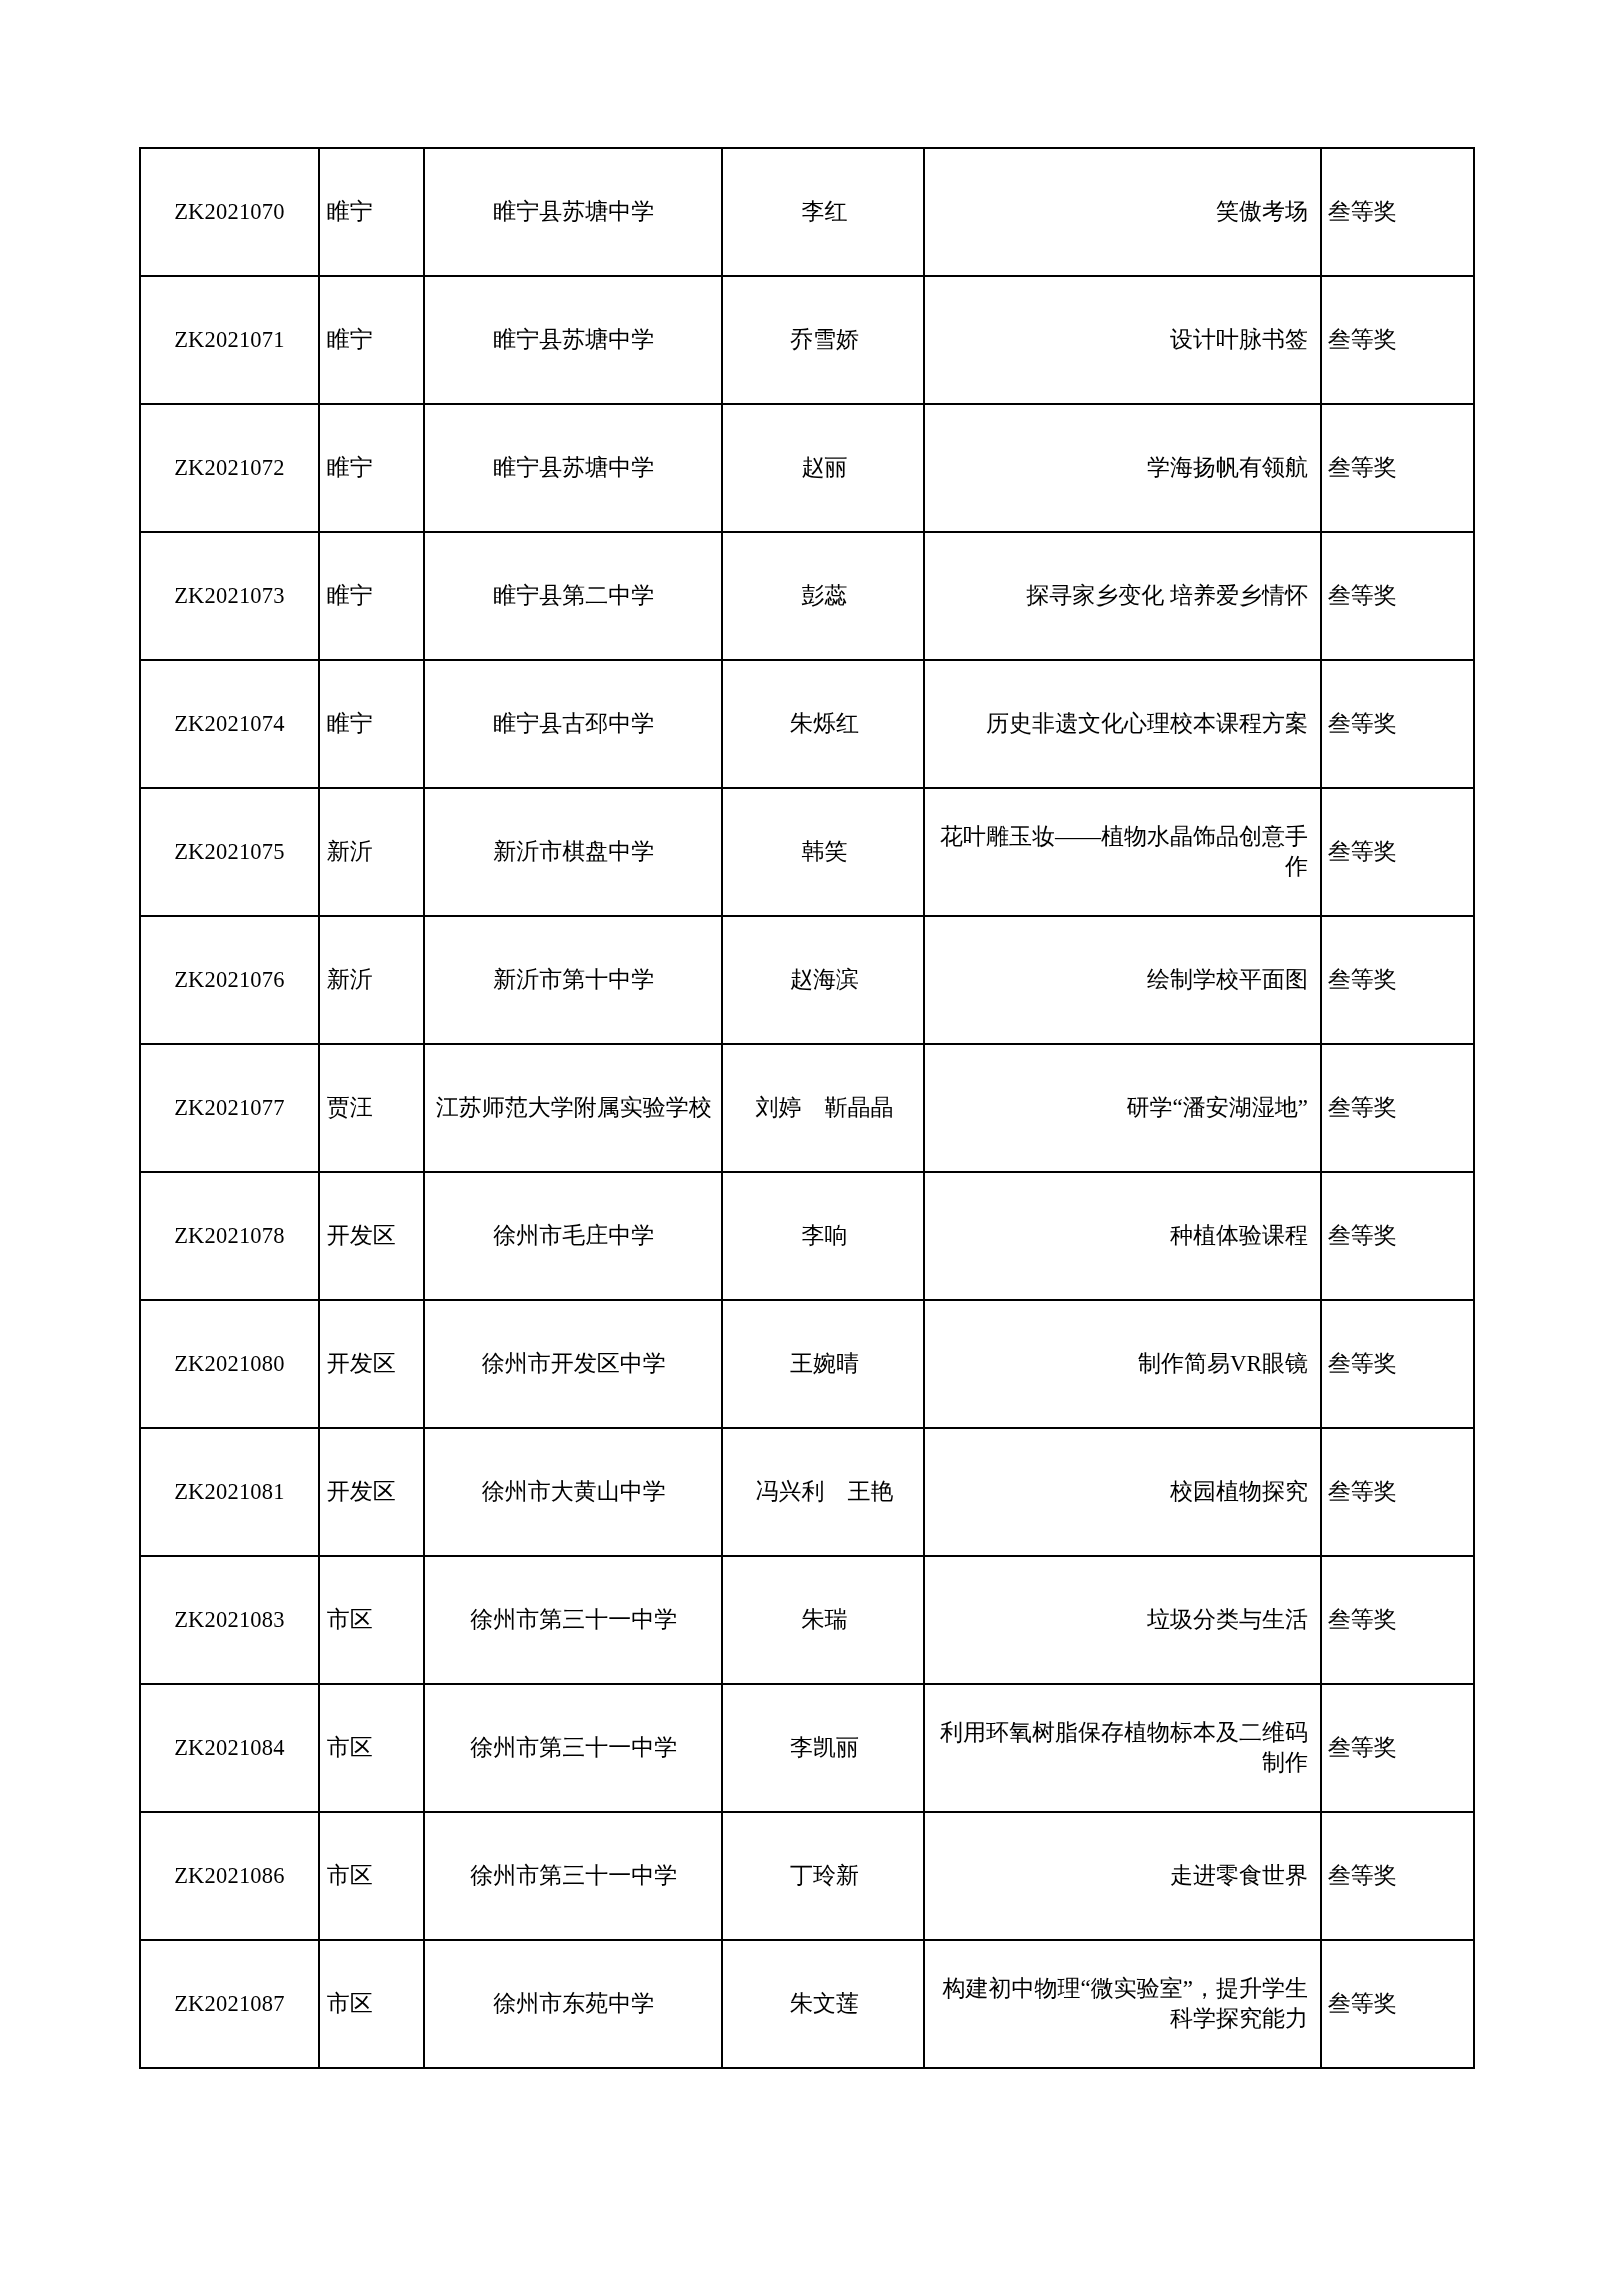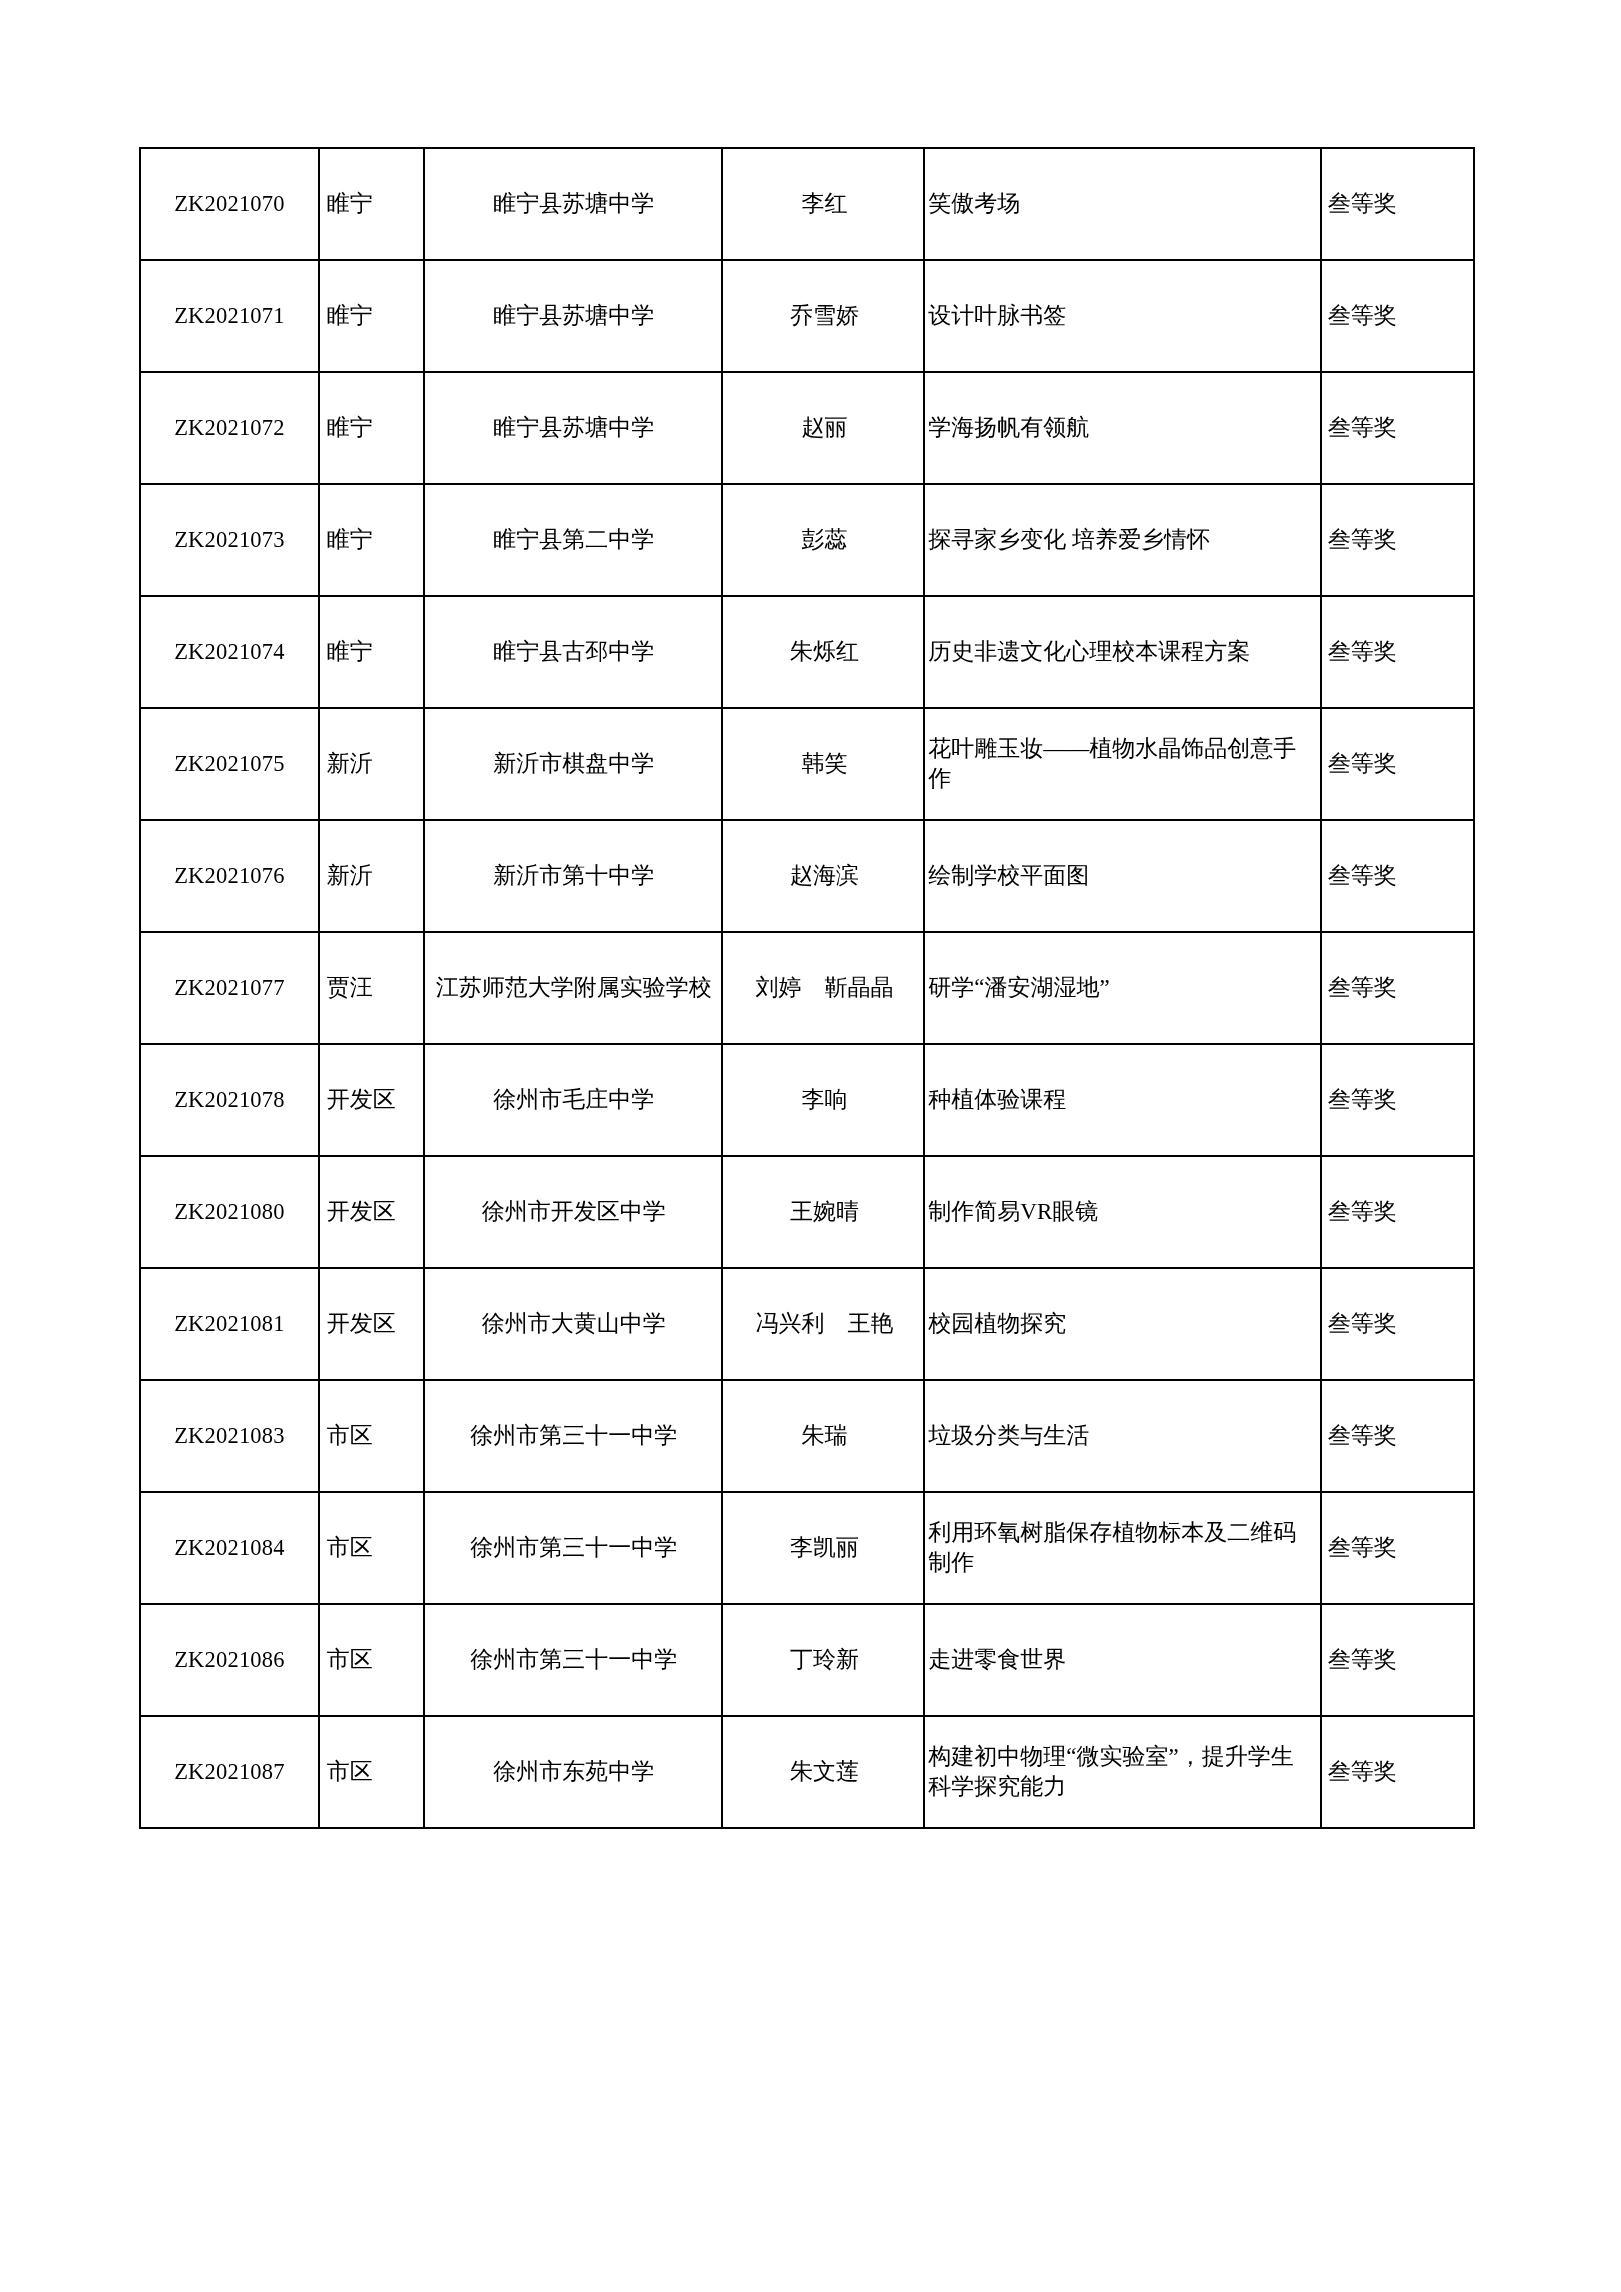--- a/index.html
+++ b/index.html
@@ -76,7 +76,7 @@
     text-align: left;
     white-space: nowrap;
   }
-  tr.trow { height: 112px; margin-top: 12px; }
+  tr.trow { height: 128px; margin-top: 12px; }
 </style>
 </head>
 <body>

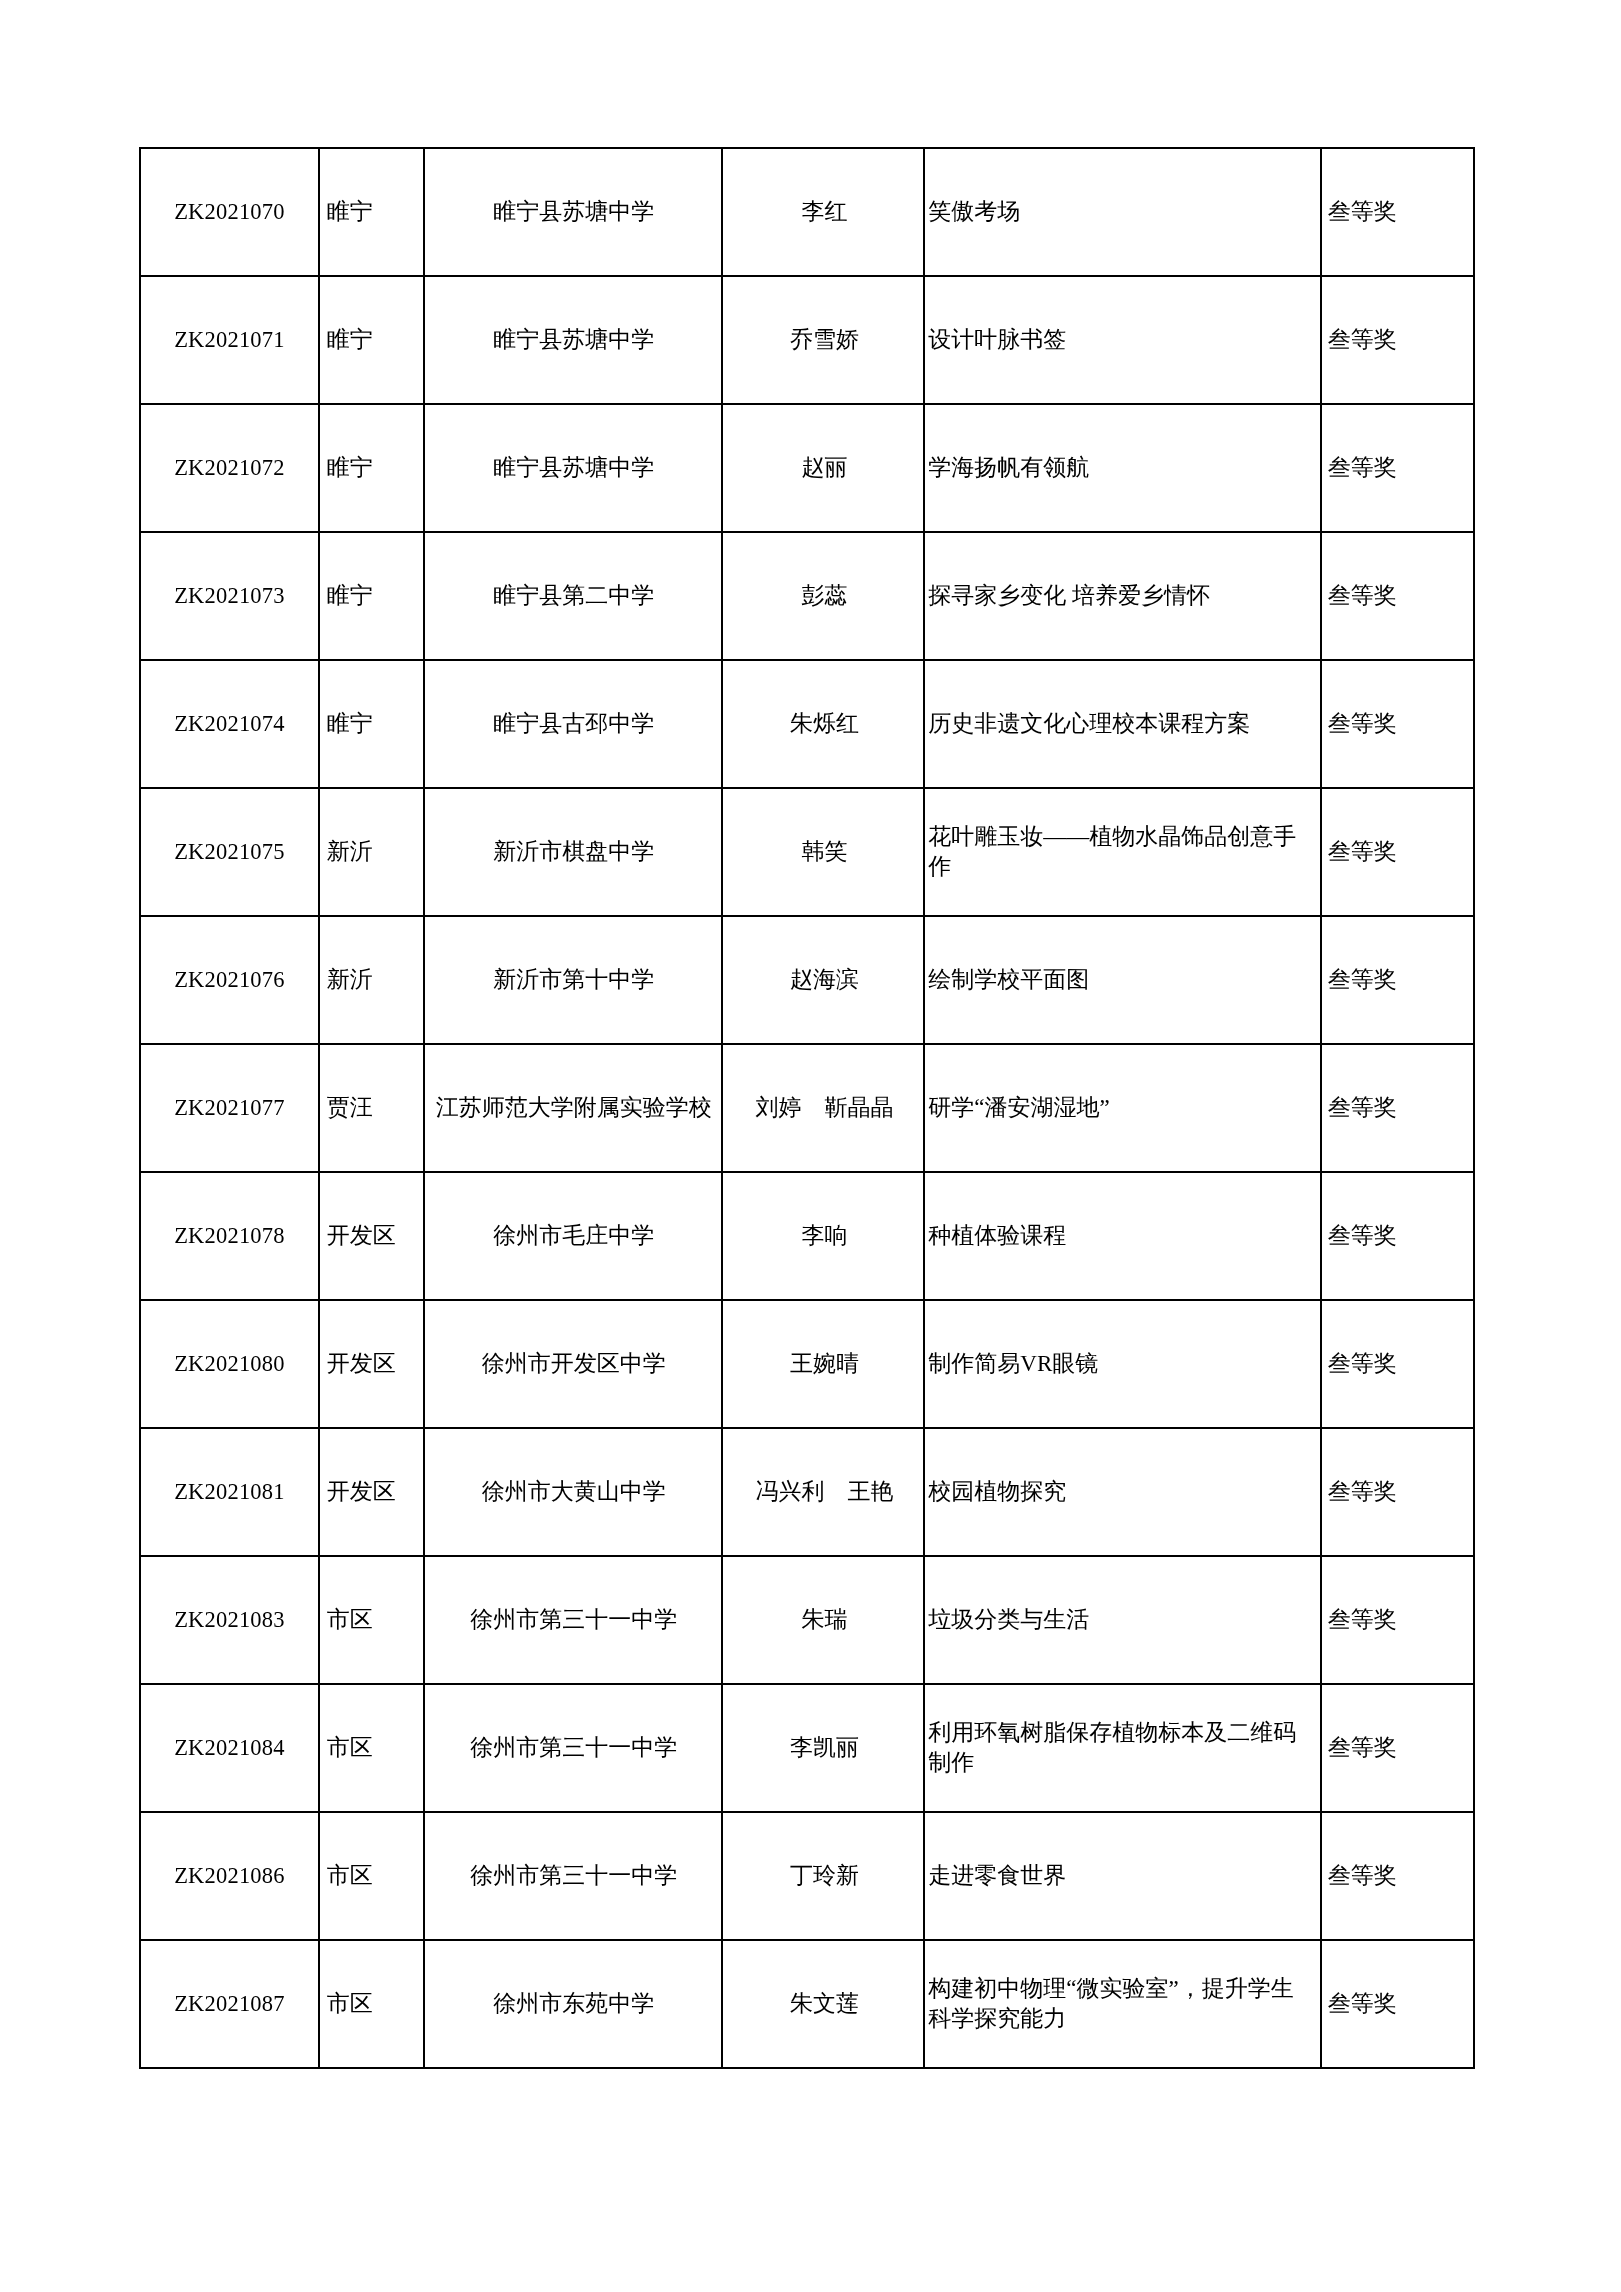--- a/index.html
+++ b/index.html
@@ -68,9 +68,9 @@
     white-space: pre;
   }
   td.cell-title {
-    text-align: left;
+    text-align: right;
     padding-left: 2.9px;
-    padding-right: 4px;
+    padding-right: 12px;
   }
   td.cell-award {
     text-align: left;

